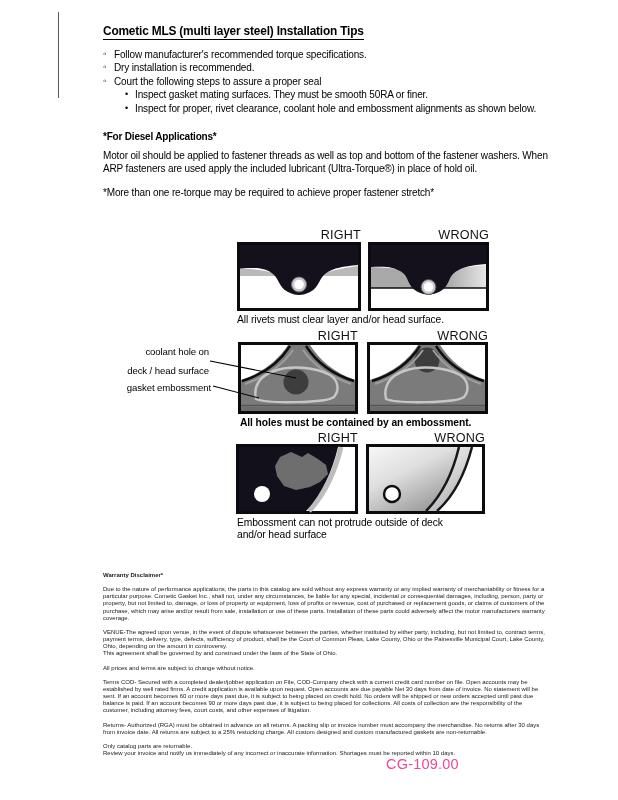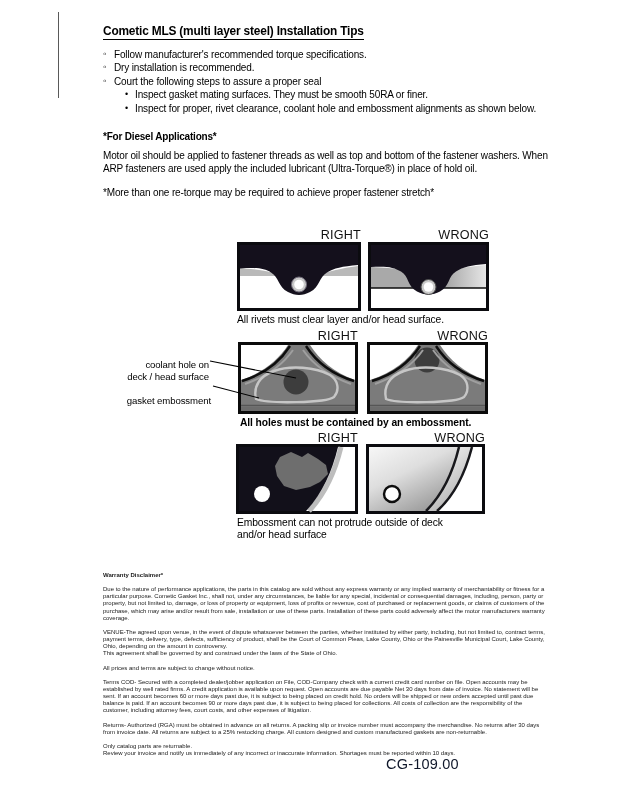--- a/index.html
+++ b/index.html
@@ -32,7 +32,7 @@
   .dg-label{position:absolute;font-size:12.6px;letter-spacing:.2px;text-align:right;color:#111;}
   .dg-box{position:absolute;}
   .dg-caption{position:absolute;font-size:10.3px;letter-spacing:-.1px;line-height:12px;white-space:pre-line;color:#000;}
-  .annot{position:absolute;font-size:9.6px;line-height:12px;text-align:right;letter-spacing:-.1px;white-space:pre-line;margin-top:17px;}
+  .annot{position:absolute;font-size:9.6px;line-height:19px;text-align:right;letter-spacing:-.1px;white-space:pre-line;}
   .leader{position:absolute;pointer-events:none;}
 
   

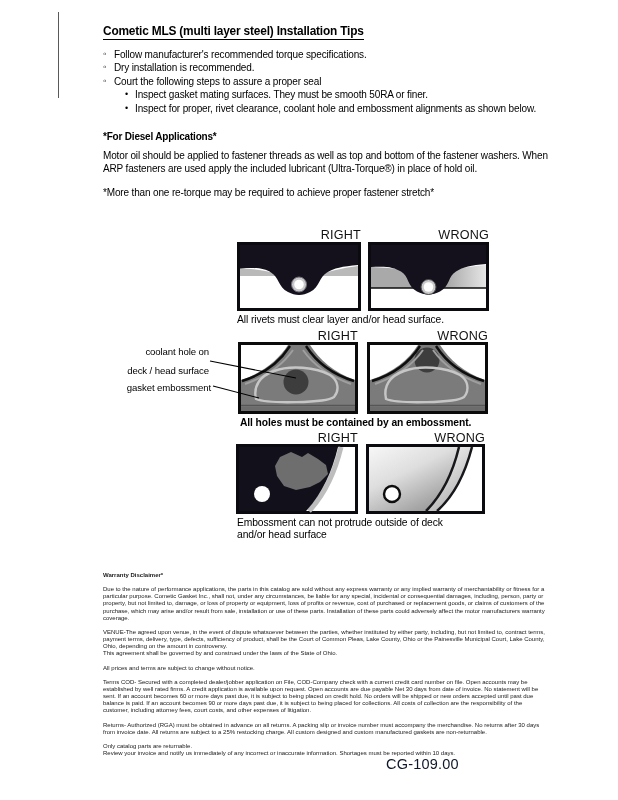--- a/index.html
+++ b/index.html
@@ -40,7 +40,7 @@
   .legal .lg-head{font-weight:bold;margin:0 0 7px 0;}
   .legal p{margin:0 0 7px 0;white-space:pre-line;}
 
-  .page-number{position:absolute;left:386px;top:756px;font-size:14.5px;letter-spacing:.2px;color:#0f172a;}
+  .page-number{position:absolute;left:386px;top:756px;font-size:14.5px;letter-spacing:.2px;color:#ec4899;}
 </style>
 </head>
 <body>

